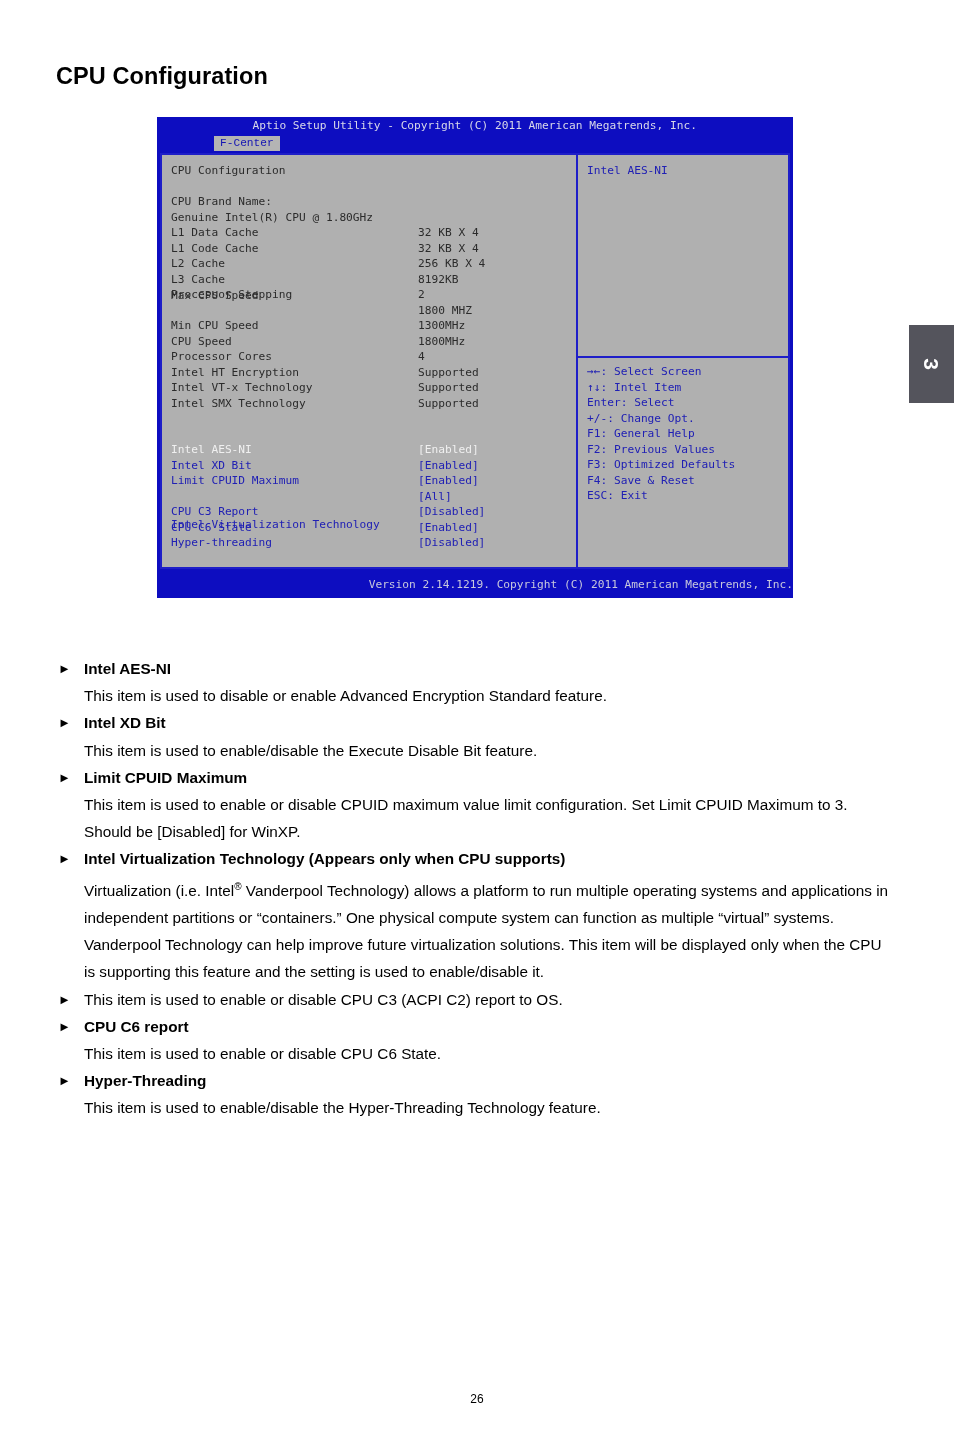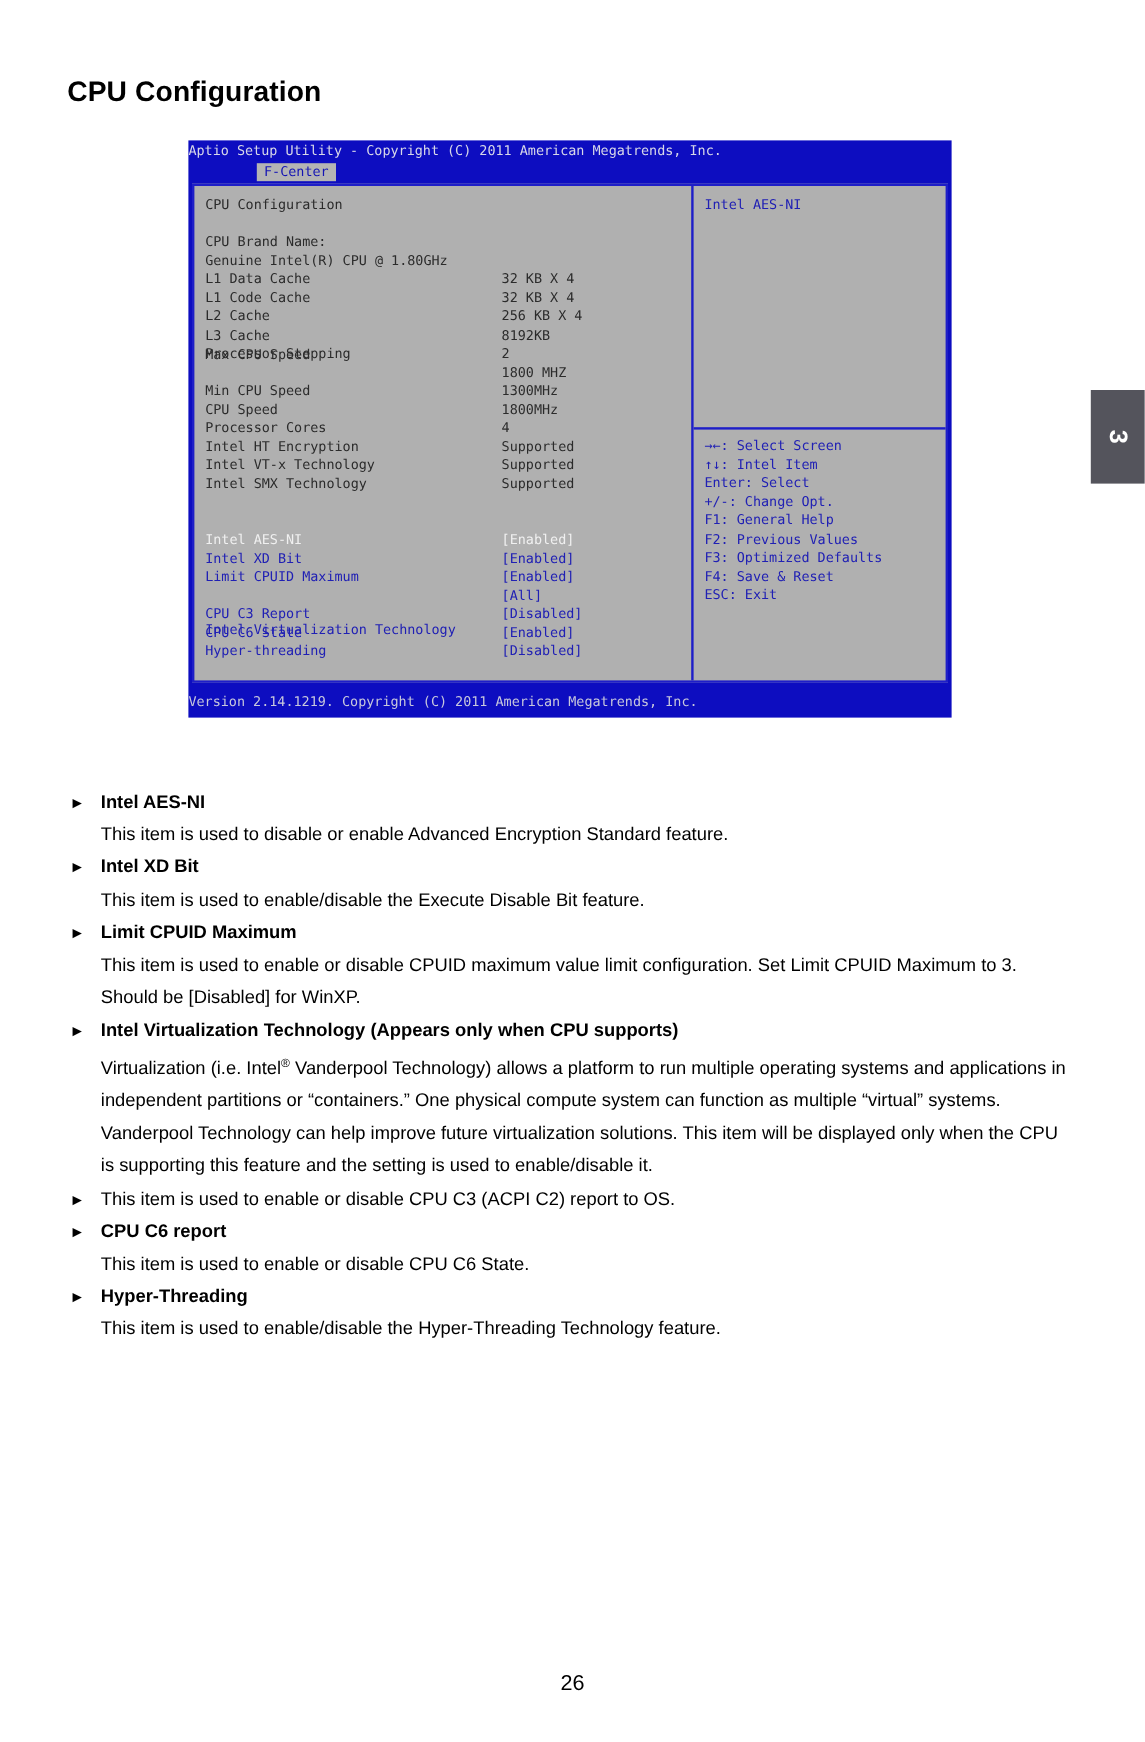--- a/index.html
+++ b/index.html
@@ -68,7 +68,7 @@
     top: 0;
     width: 540px;
     height: 18px;
-    text-align: left;
+    text-align: right;
     color: #d8d8e8;
     font-size: 11.2px;
     line-height: 18px;

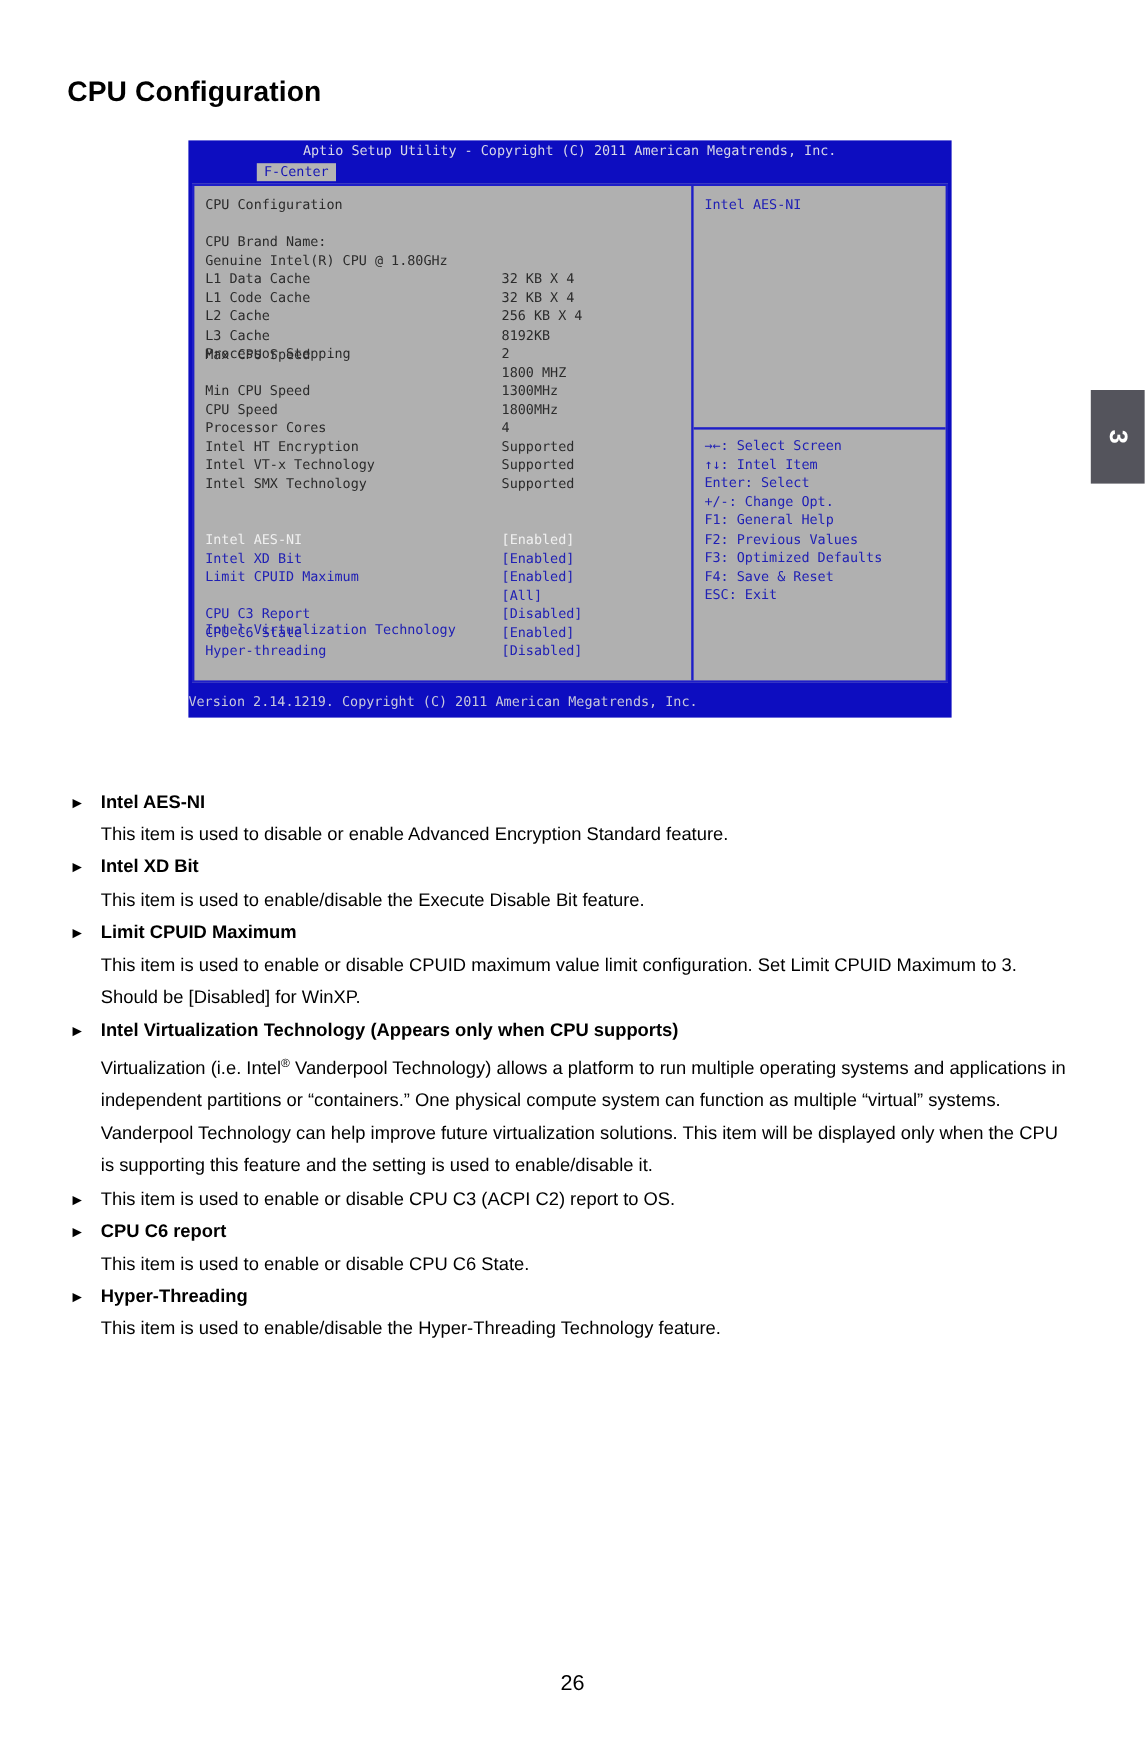--- a/index.html
+++ b/index.html
@@ -80,6 +80,7 @@
     top: 18px;
     width: 584px;
     height: 17px;
+    font-family: Liberation Mono, monospace;
   }
   .bios-tab {
     position: absolute;

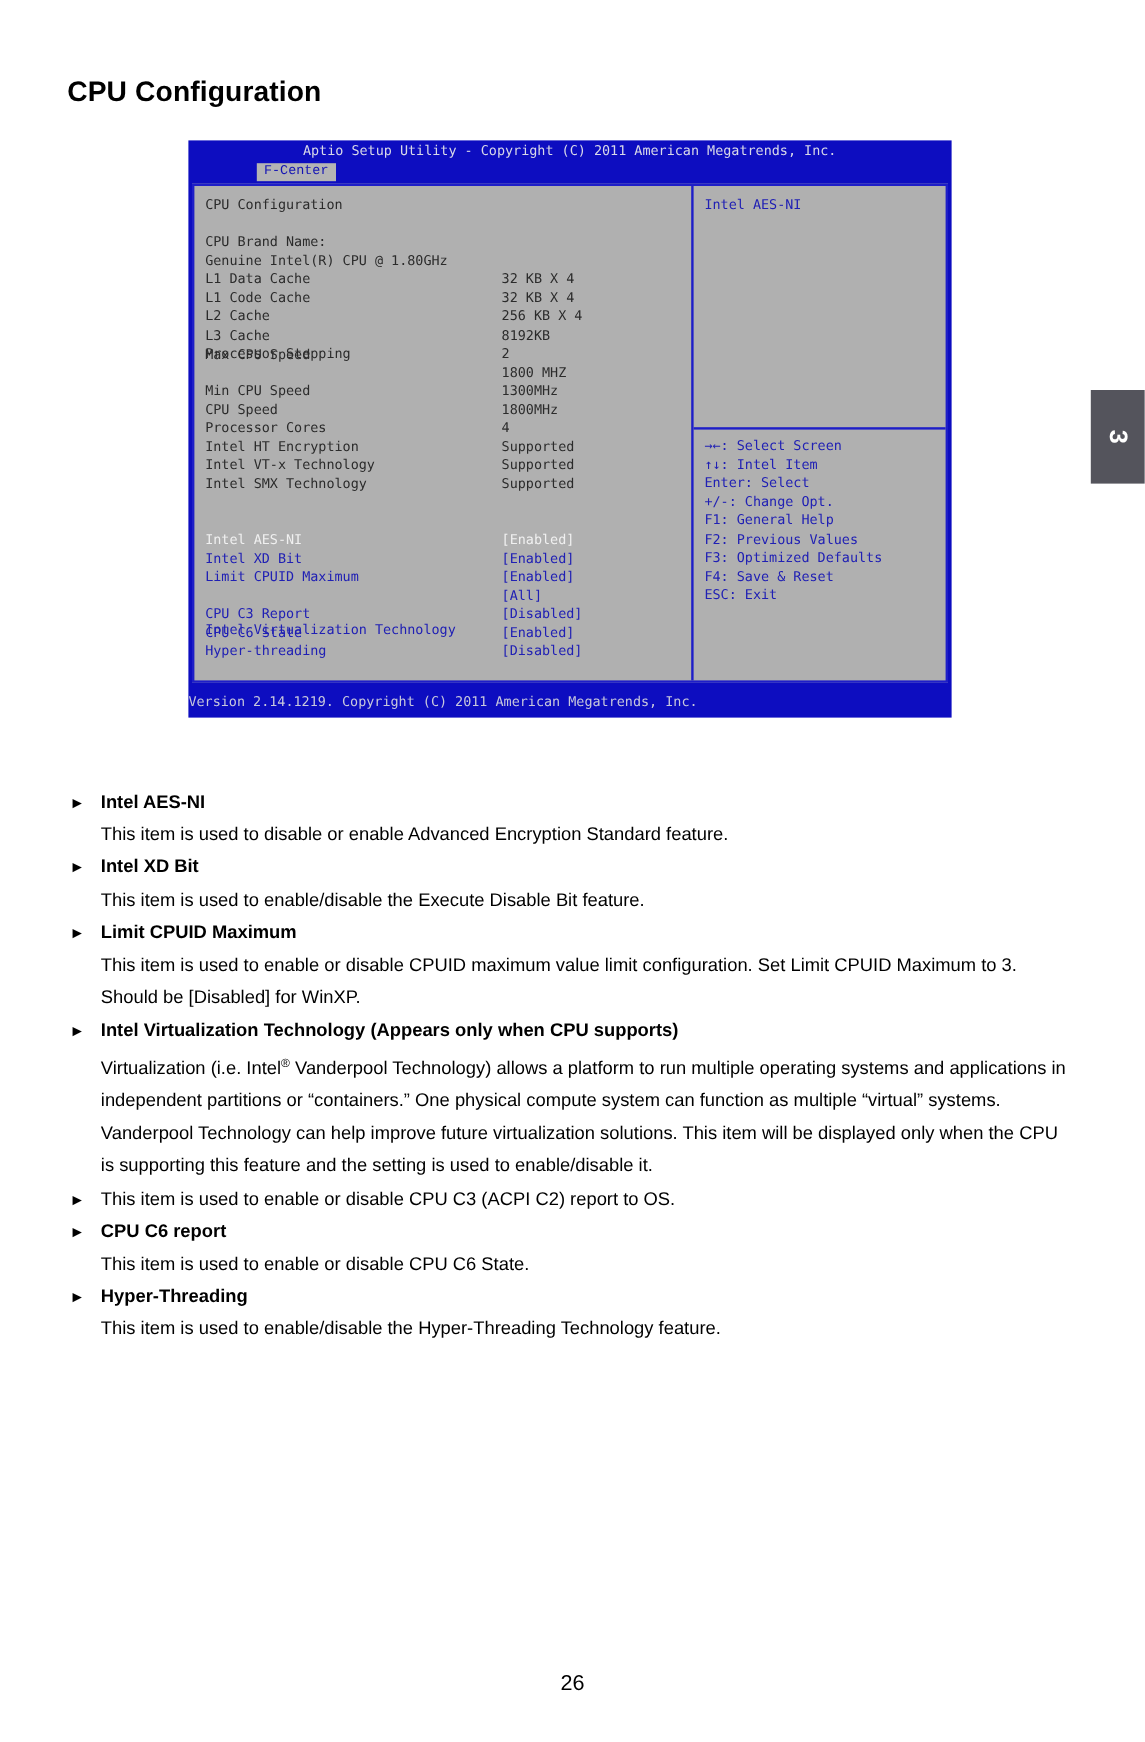--- a/index.html
+++ b/index.html
@@ -155,7 +155,7 @@
     width: 636px;
     height: 26px;
     line-height: 26px;
-    text-align: left;
+    text-align: right;
     color: #c8c8dc;
     font-size: 11.2px;
     white-space: pre;

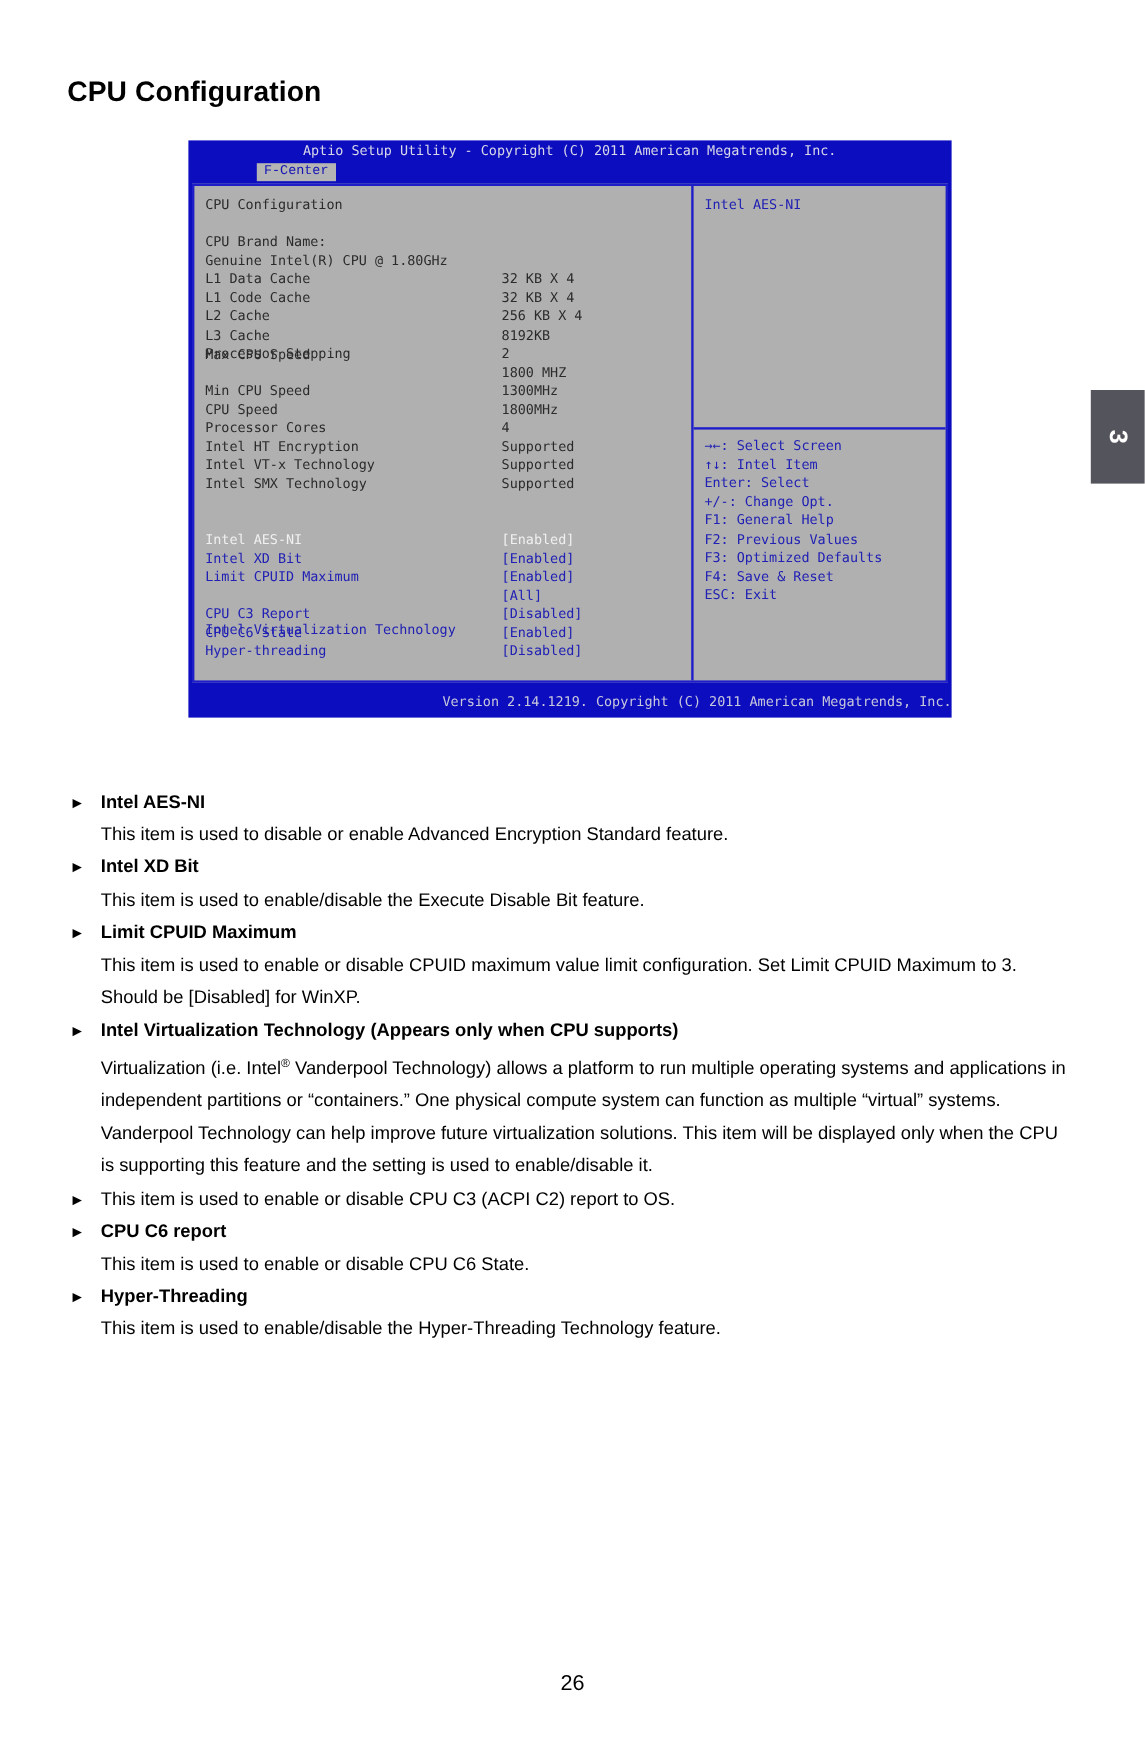--- a/index.html
+++ b/index.html
@@ -201,7 +201,7 @@
     top: 1392px;
     width: 954px;
     text-align: center;
-    font-size: 18px;
+    font-size: 12px;
     color: #000;
   }
 </style>

